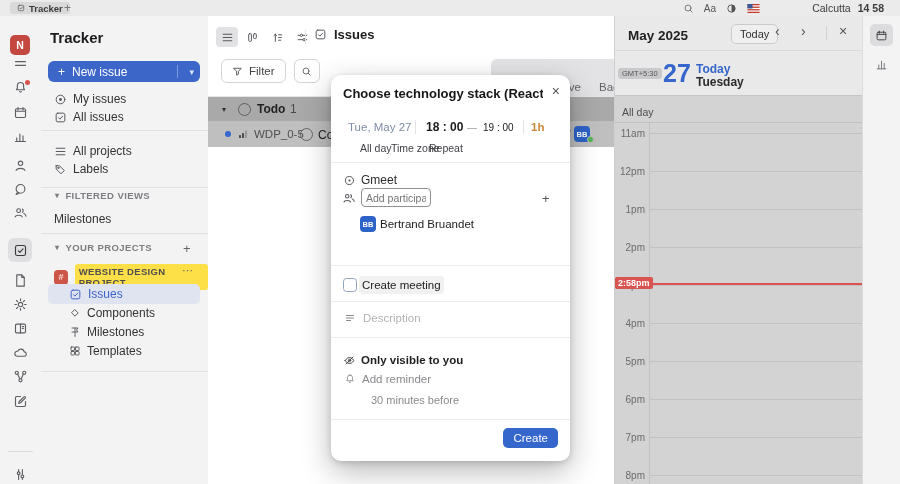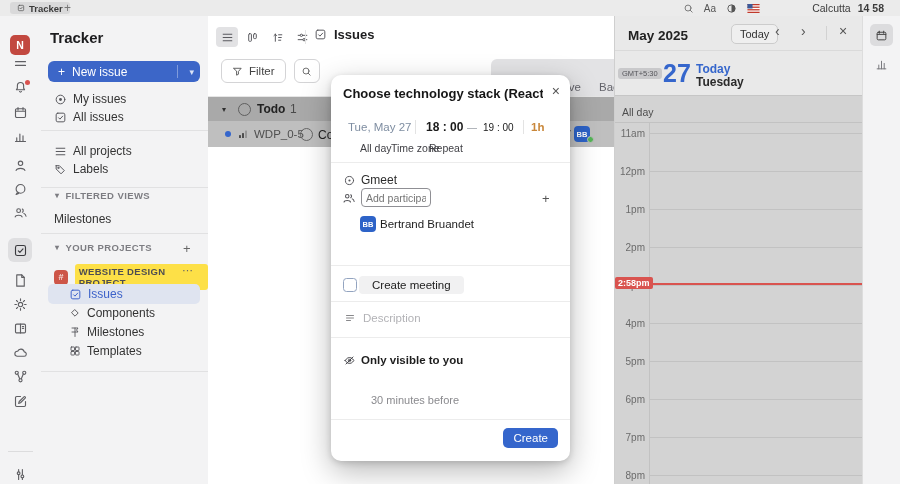--- a/index.html
+++ b/index.html
@@ -447,7 +447,7 @@
 
     <div class="mrow" style="left:0;top:201px;height:18px;width:239px;">
       <span class="abs" style="left:12px;width:12px;height:12px;border:1.5px solid #93a4c0;border-radius:3.5px;background:#fff;"></span>
-      <span class="abs" style="left:28px;font-size:11.5px;color:#222;background:#f1f1f2;border-radius:4px;padding:3px 13px;text-align:right;">Create meeting</span>
+      <span class="abs" style="left:28px;font-size:11.5px;color:#222;background:#f1f1f2;border-radius:4px;padding:3px 3px;text-align:right;">Create meeting</span>
     </div>
     <div class="mdiv" style="top:226px;"></div>
 

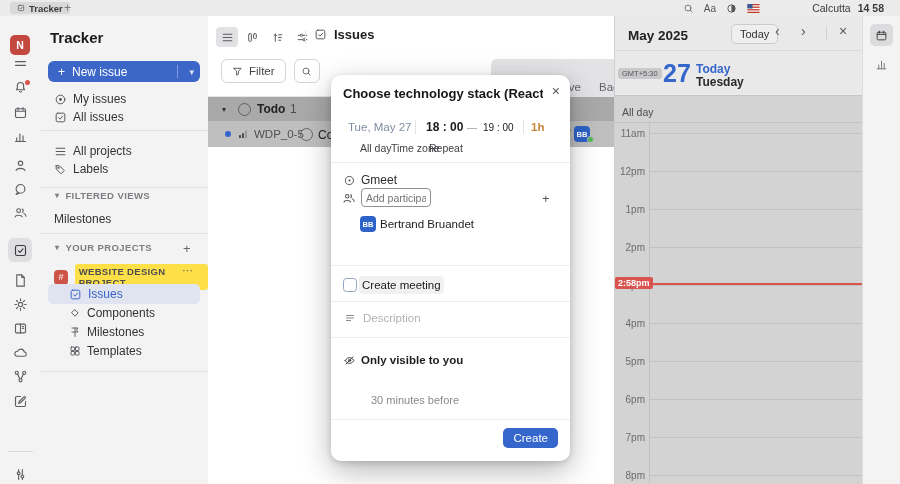--- a/index.html
+++ b/index.html
@@ -467,6 +467,13 @@
         </svg>
       <span class="abs" style="left:30px;font-size:11.5px;font-weight:bold;color:#1d1d1d;">Only visible to you</span>
     </div>
+    <div class="mrow" style="left:0;top:296px;height:16px;width:239px;">
+      <svg class="sic abs" style="left:13px;" width="12" height="12" viewBox="0 0 24 24" color="#8a8a8e">
+          <path d="M12 4a5 5 0 0 0-5 5v4l-1.5 2.5h13L17 13V9a5 5 0 0 0-5-5z"></path>
+          <path d="M10.5 18.5a1.8 1.8 0 0 0 3 0"></path>
+        </svg>
+      <span class="abs" style="left:31px;font-size:11.5px;color:#8a8a8e;">Add reminder</span>
+    </div>
     <div class="mrow" style="left:0;top:317px;height:16px;width:239px;">
       <span class="abs" style="left:40px;font-size:11px;color:#8a8a8e;">30 minutes before</span>
     </div>

